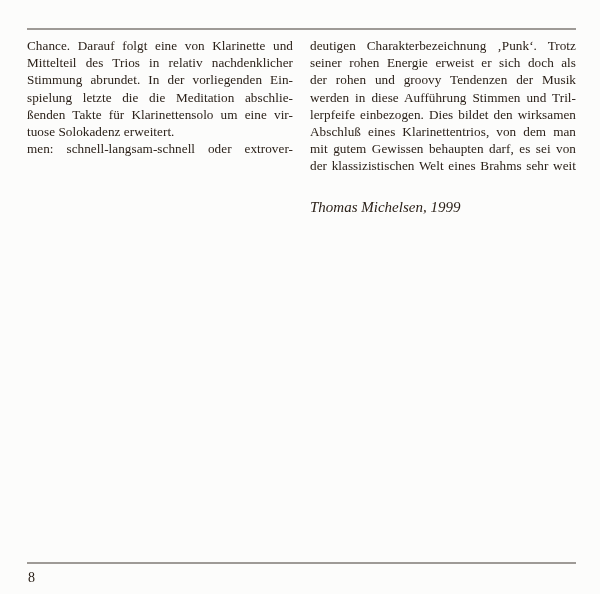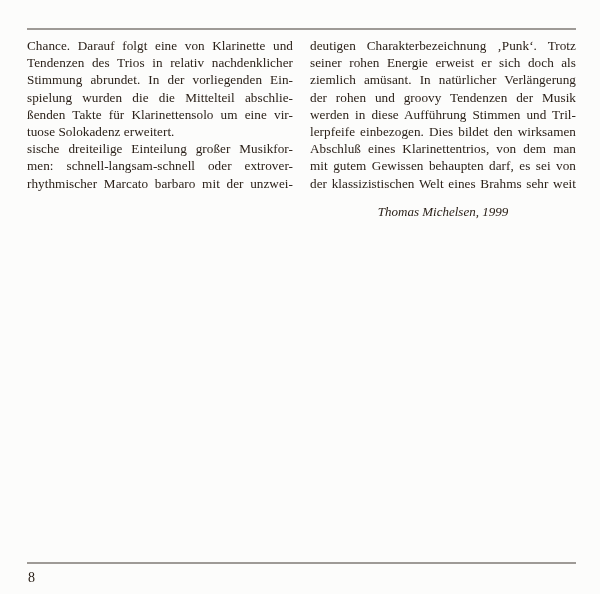--- a/index.html
+++ b/index.html
@@ -79,7 +79,7 @@
     <div class="col">
       <div id="left-lines">
           <div class="line just"><span>Chance. Darauf folgt eine von Klarinette und</span></div>
-          <div class="line just"><span>Tendenzen des Trios in relativ nachdenklicher</span></div>
+          <div class="line just"><span>Mittelteil des Trios in relativ nachdenklicher</span></div>
           <div class="line just"><span>Stimmung abrundet. In der vorliegenden Ein-</span></div>
           <div class="line just"><span>spielung wurden die die Mittelteil abschlie-</span></div>
           <div class="line just"><span>ßenden Takte für Klarinettensolo um eine vir-</span></div>

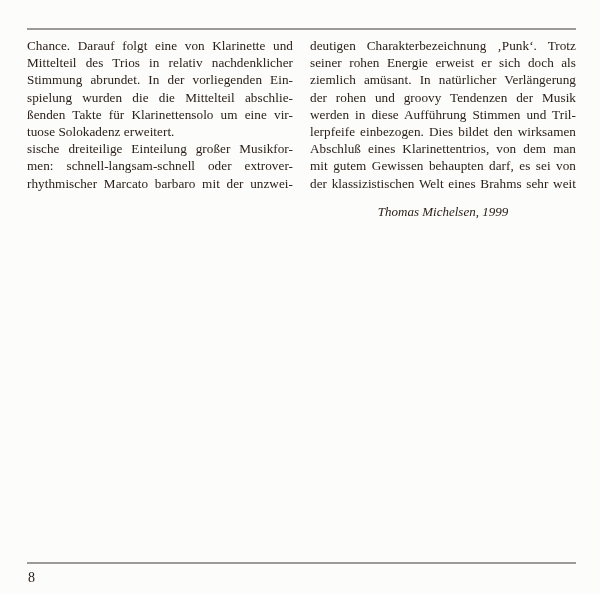--- a/index.html
+++ b/index.html
@@ -93,7 +93,6 @@
       <div id="right-lines">
           <div class="line just"><span>deutigen Charakterbezeichnung ‚Punk‘. Trotz</span></div>
           <div class="line just"><span>seiner rohen Energie erweist er sich doch als</span></div>
-          <div class="line just"><span>ziemlich amüsant. In natürlicher Verlängerung</span></div>
           <div class="line just"><span>der rohen und </span><span class="it">groovy</span><span> Tendenzen der Musik</span></div>
           <div class="line just"><span>werden in diese Aufführung Stimmen und Tril-</span></div>
           <div class="line just"><span>lerpfeife einbezogen. Dies bildet den wirksamen</span></div>

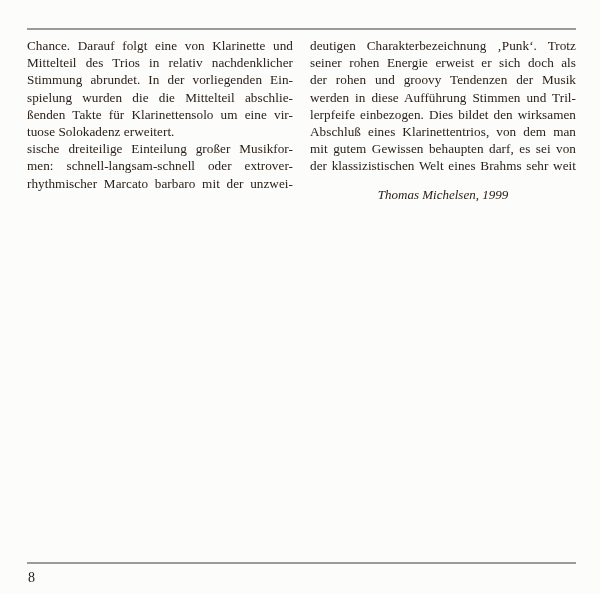--- a/index.html
+++ b/index.html
@@ -81,7 +81,7 @@
           <div class="line just"><span>Chance. Darauf folgt eine von Klarinette und</span></div>
           <div class="line just"><span>Mittelteil des Trios in relativ nachdenklicher</span></div>
           <div class="line just"><span>Stimmung abrundet. In der vorliegenden Ein-</span></div>
-          <div class="line just"><span>spielung wurden die die Mittelteil abschlie-</span></div>
+          <div class="line just"><span>spielung letzte die die Meditation abschlie-</span></div>
           <div class="line just"><span>ßenden Takte für Klarinettensolo um eine vir-</span></div>
           <div class="line"><span>tuose Solokadenz erweitert.</span></div>
           <div class="line just"><span>sische dreiteilige Einteilung großer Musikfor-</span></div>

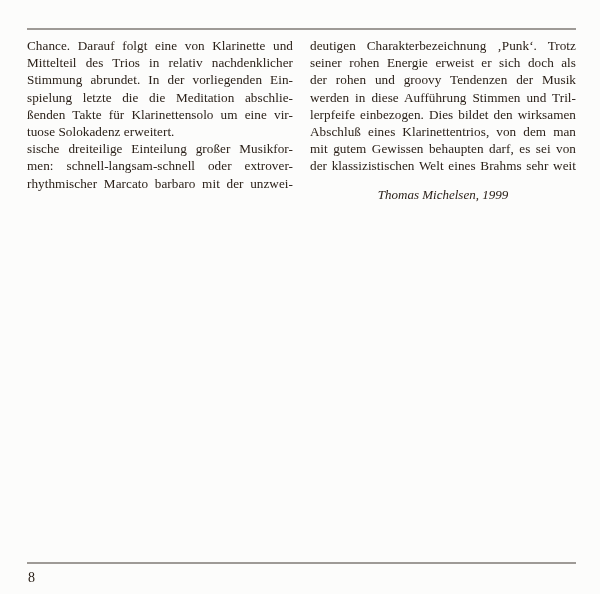--- a/index.html
+++ b/index.html
@@ -84,7 +84,6 @@
           <div class="line just"><span>spielung letzte die die Meditation abschlie-</span></div>
           <div class="line just"><span>ßenden Takte für Klarinettensolo um eine vir-</span></div>
           <div class="line"><span>tuose Solokadenz erweitert.</span></div>
-          <div class="line just"><span>sische dreiteilige Einteilung großer Musikfor-</span></div>
           <div class="line just"><span>men: schnell-langsam-schnell oder extrover-</span></div>
           <div class="line just"><span>rhythmischer </span><span class="it">Marcato barbaro</span><span> mit der unzwei-</span></div>
         </div>

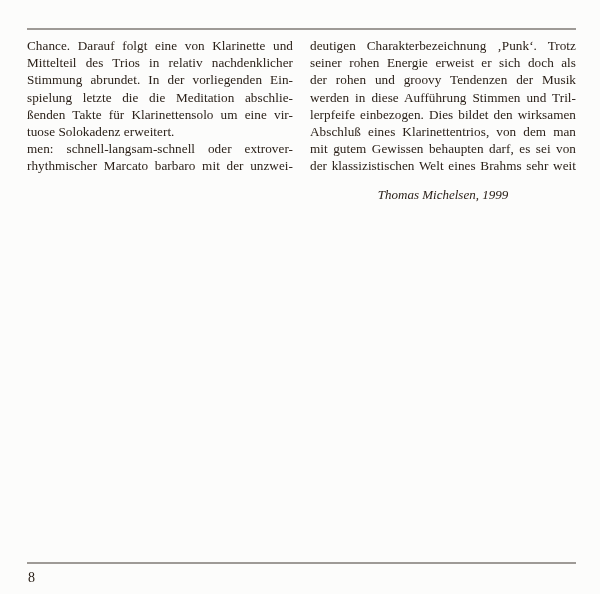--- a/index.html
+++ b/index.html
@@ -85,7 +85,6 @@
           <div class="line just"><span>ßenden Takte für Klarinettensolo um eine vir-</span></div>
           <div class="line"><span>tuose Solokadenz erweitert.</span></div>
           <div class="line just"><span>men: schnell-langsam-schnell oder extrover-</span></div>
-          <div class="line just"><span>rhythmischer </span><span class="it">Marcato barbaro</span><span> mit der unzwei-</span></div>
         </div>
     </div>
     <div class="col">

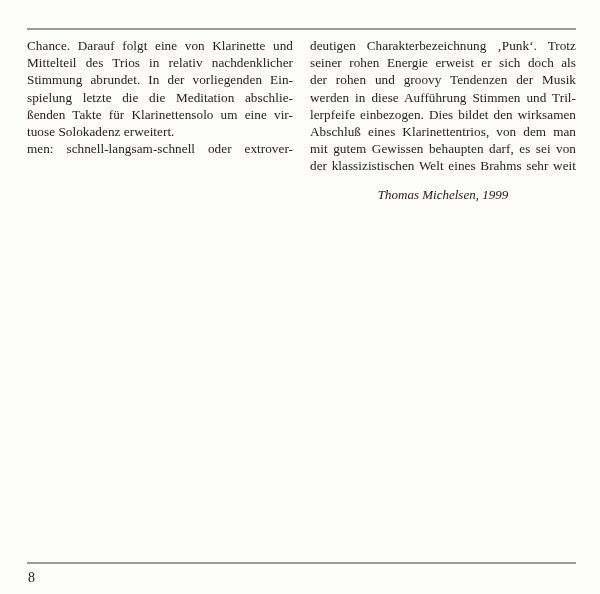--- a/index.html
+++ b/index.html
@@ -54,11 +54,11 @@
   .line.indent { text-indent: 14px; }
   .it { }
   .attribution {
-    margin-top: 11px;
-    font-size: 13px;
+    margin-top: 24px;
+    font-size: 15px;
     line-height: 17.2px;
     font-style: italic;
-    text-align: center;
+    text-align: left;
   }
   .page-number {
     position: absolute;

